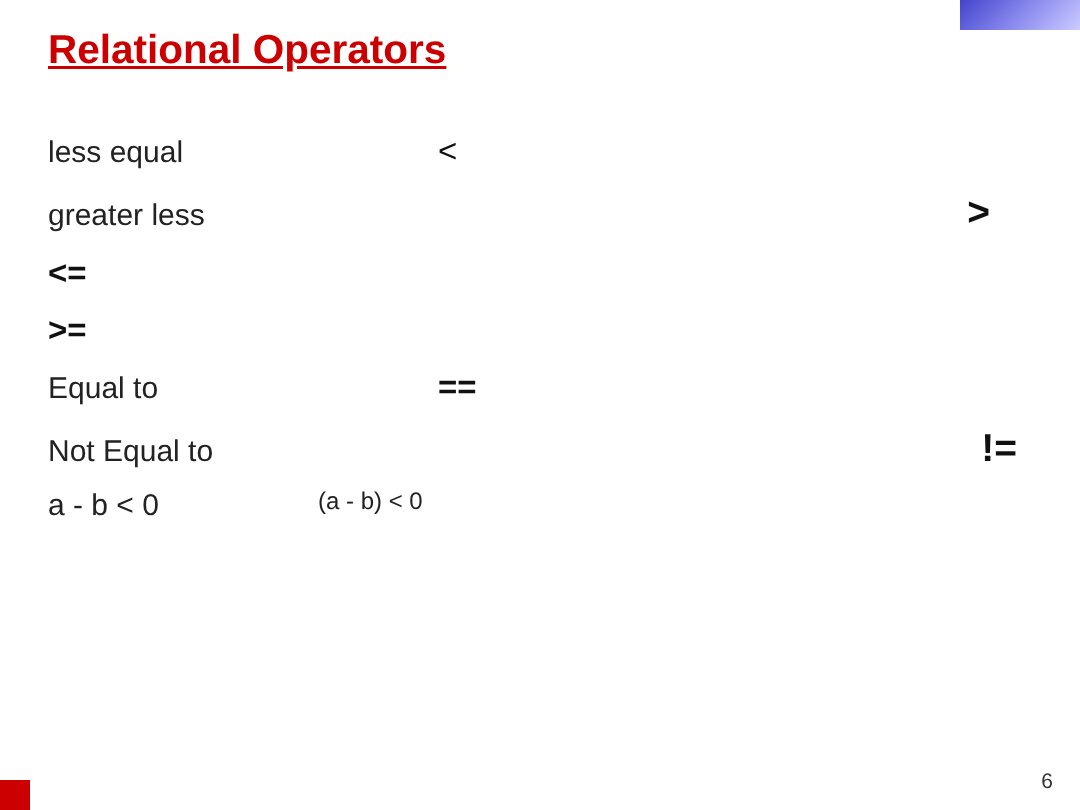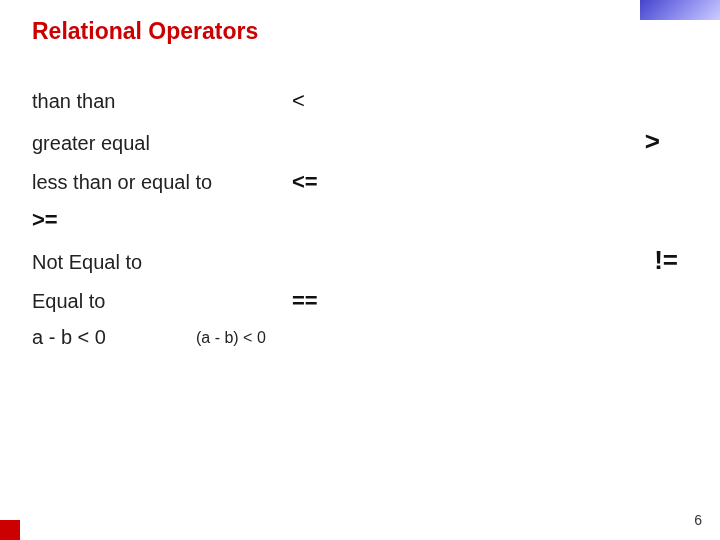--- a/index.html
+++ b/index.html
@@ -35,9 +35,10 @@
       position: absolute;
       top: 18px;
       left: 32px;
-      font-size: 23px;
+      font-size: 27px;
       font-weight: bold;
       color: #cc0000;
+      text-decoration: underline;
     }
 
     .content {

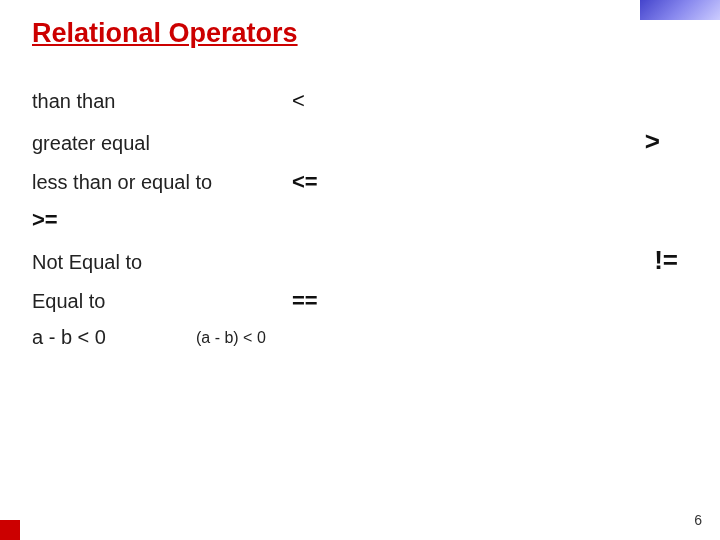--- a/index.html
+++ b/index.html
@@ -129,7 +129,7 @@
 <div class="content">
 
   <div class="row">
-    <span class="label">than than</span>
+    <span class="label">less equal</span>
     <span class="operator operator-normal">&lt;</span>
   </div>
 

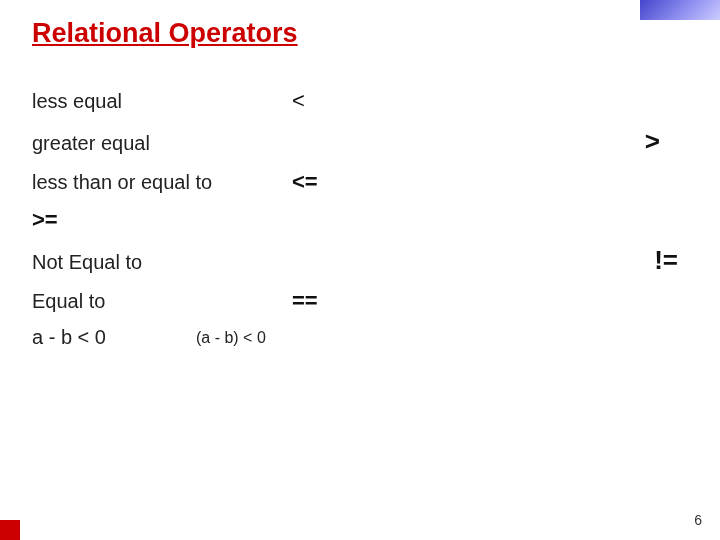--- a/index.html
+++ b/index.html
@@ -134,7 +134,7 @@
   </div>
 
   <div class="row row-greater-than" style="display:flex;">
-    <span class="label">greater equal</span>
+    <span class="label">greater less</span>
     <span style="flex:1;"></span>
     <span class="operator big-op" style="padding-right:28px;">&gt;</span>
   </div>

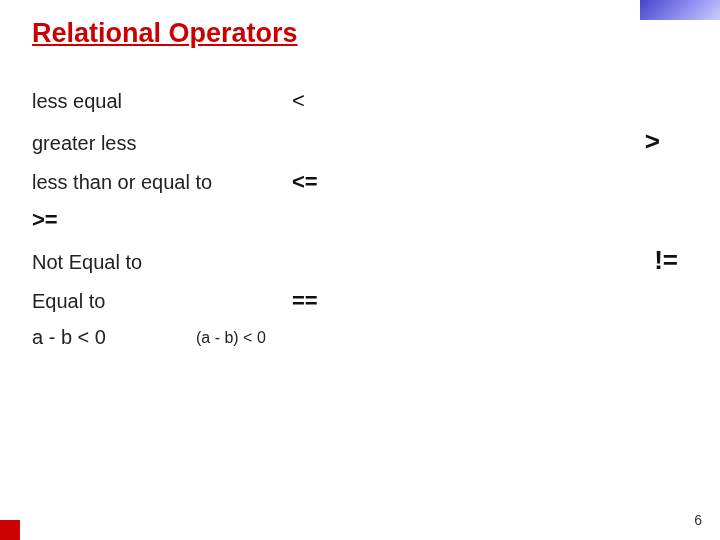--- a/index.html
+++ b/index.html
@@ -140,7 +140,6 @@
   </div>
 
   <div class="row">
-    <span class="label">less than or equal to</span>
     <span class="operator bold-op">&lt;=</span>
   </div>
 

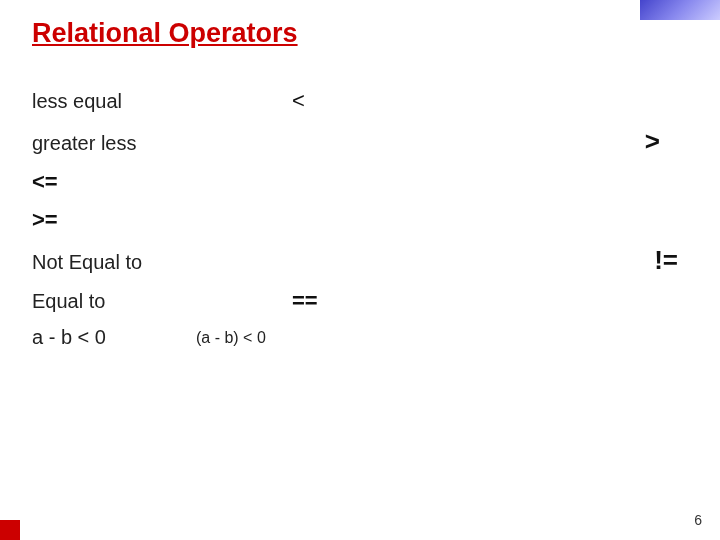--- a/index.html
+++ b/index.html
@@ -147,15 +147,15 @@
     <span class="operator bold-op">&gt;=</span>
   </div>
 
+  <div class="row">
+    <span class="label">Equal to</span>
+    <span class="operator bold-op">==</span>
+  </div>
+
   <div class="row" style="display:flex;">
     <span class="label">Not Equal to</span>
     <span style="flex:1;"></span>
     <span class="operator big-op" style="padding-right:10px;">!=</span>
-  </div>
-
-  <div class="row">
-    <span class="label">Equal to</span>
-    <span class="operator bold-op">==</span>
   </div>
 
   <div class="equivalent-row" style="margin-top:8px;">

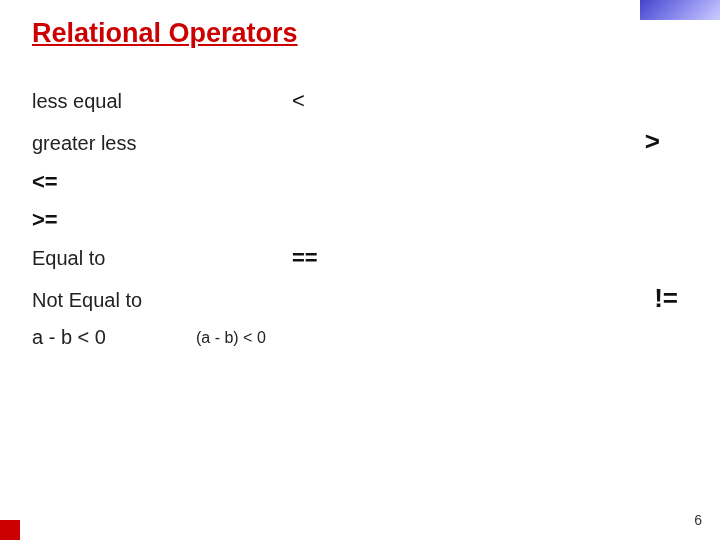--- a/index.html
+++ b/index.html
@@ -83,11 +83,11 @@
 
     .equivalent-row {
       display: flex;
-      align-items: center;
+      align-items: flex-start;
       margin-bottom: 0;
       font-size: 20px;
       color: #222222;
-      gap: 44px;
+      gap: 60px;
     }
 
     .equivalent-row .part1 {

